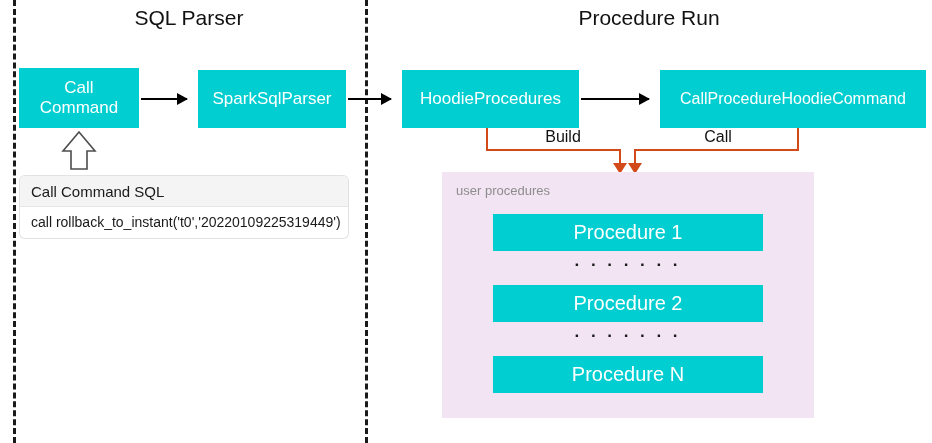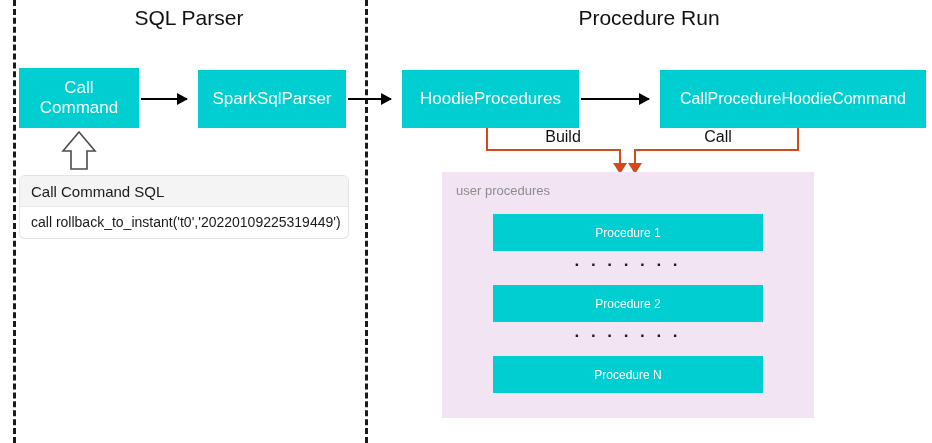--- a/index.html
+++ b/index.html
@@ -178,7 +178,7 @@
     display: flex;
     align-items: center;
     justify-content: center;
-    font-size: 12px;
+    font-size: 20px;
     box-sizing: border-box;
   }
   #procedure-box-0 { top: 42px; }

